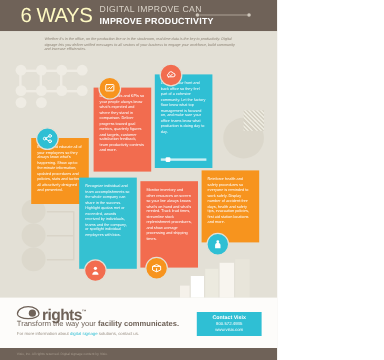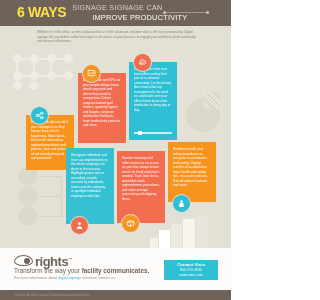--- a/index.html
+++ b/index.html
@@ -13,7 +13,7 @@
   
   .header{position:absolute;left:0;top:0;width:231px;height:26px;background:#6f6258;}
   .hdr-inner{position:absolute;left:17px;top:2px;display:flex;align-items:center;gap:6px;}
-  .hdr-big{color:#fde047;font-size:14px;font-weight:bold;letter-spacing:-0.4px;line-height:21px;white-space:nowrap;}
+  .hdr-big{color:#fef9c3;font-size:17px;font-weight:normal;letter-spacing:-0.4px;line-height:21px;white-space:nowrap;}
   .hdr-sub{display:flex;flex-direction:column;justify-content:center;padding-top:1px;}
   .hdr-sub .l1{color:#d9d2c8;font-size:7.2px;letter-spacing:0.3px;line-height:8.6px;white-space:nowrap;}
   .hdr-sub .l2{color:#ffffff;font-size:7.4px;font-weight:normal;letter-spacing:0.2px;line-height:9px;white-space:nowrap;margin-left:20px;}

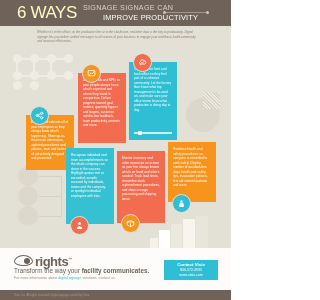--- a/index.html
+++ b/index.html
@@ -114,7 +114,7 @@
     <div class="hdr-inner">
       <div class="hdr-big">6 WAYS</div>
       <div class="hdr-sub">
-        <div class="l1">SIGNAGE SIGNAGE CAN</div>
+        <div class="l1">DIGITAL IMPROVE CAN</div>
         <div class="l2">IMPROVE PRODUCTIVITY</div>
       </div>
     </div>

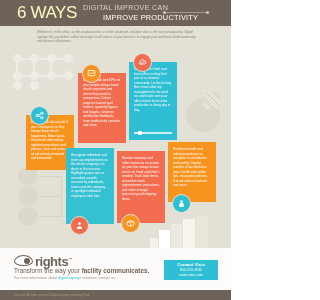--- a/index.html
+++ b/index.html
@@ -16,7 +16,7 @@
   .hdr-big{color:#fef9c3;font-size:17px;font-weight:normal;letter-spacing:-0.4px;line-height:21px;white-space:nowrap;}
   .hdr-sub{display:flex;flex-direction:column;justify-content:center;padding-top:1px;}
   .hdr-sub .l1{color:#d9d2c8;font-size:7.2px;letter-spacing:0.3px;line-height:8.6px;white-space:nowrap;}
-  .hdr-sub .l2{color:#ffffff;font-size:7.4px;font-weight:normal;letter-spacing:0.2px;line-height:9px;white-space:nowrap;margin-left:20px;}
+  .hdr-sub .l2{color:#ffffff;font-size:7.4px;font-weight:bold;letter-spacing:0.2px;line-height:9px;white-space:nowrap;}
   .hdr-dotline{position:absolute;left:163px;top:11px;display:flex;align-items:center;}
   .hdr-dotline .dot{width:3px;height:3px;border-radius:50%;background:#cfc7bb;}
   .hdr-dotline .ln{width:40px;height:1px;background:#a3978b;}

